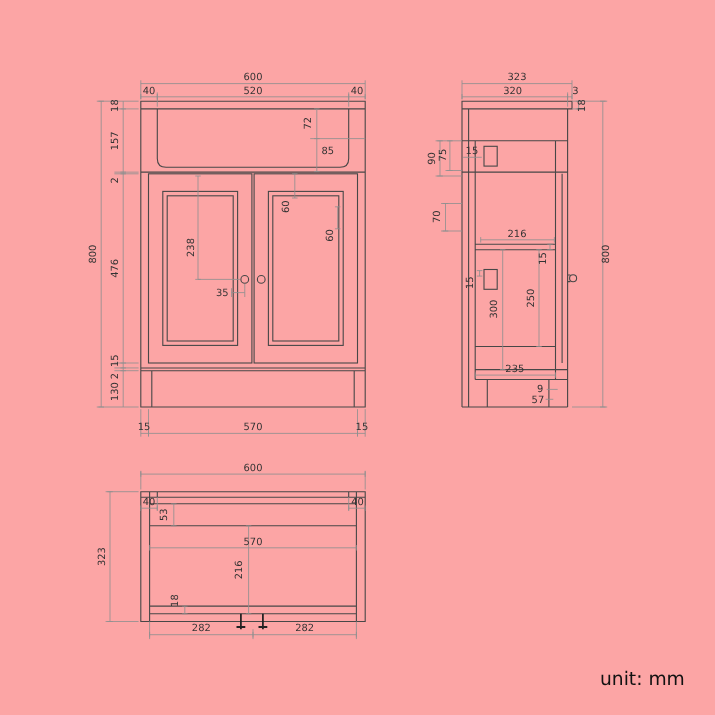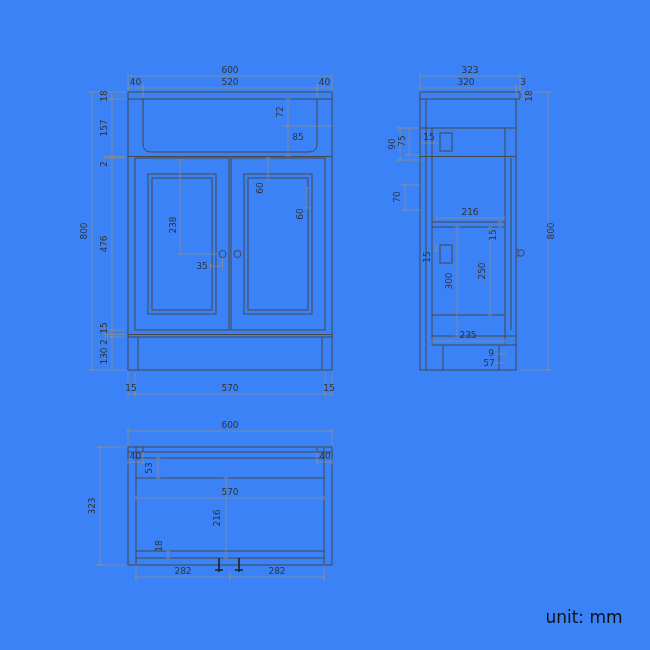--- a/index.html
+++ b/index.html
@@ -3,7 +3,7 @@
 <meta charset="utf-8">
 <style>
   html,body{margin:0;padding:0;background:#fff;}
-  .canvas{position:relative;width:650px;height:650px;background:#3b82f6;overflow:hidden;}
+  .canvas{position:relative;width:650px;height:650px;background:#fca5a5;overflow:hidden;}
   svg{display:block;}
   text{font-family:"DejaVu Sans","Liberation Sans",sans-serif;fill:#333;}
   .dim{font-size:9px;}

